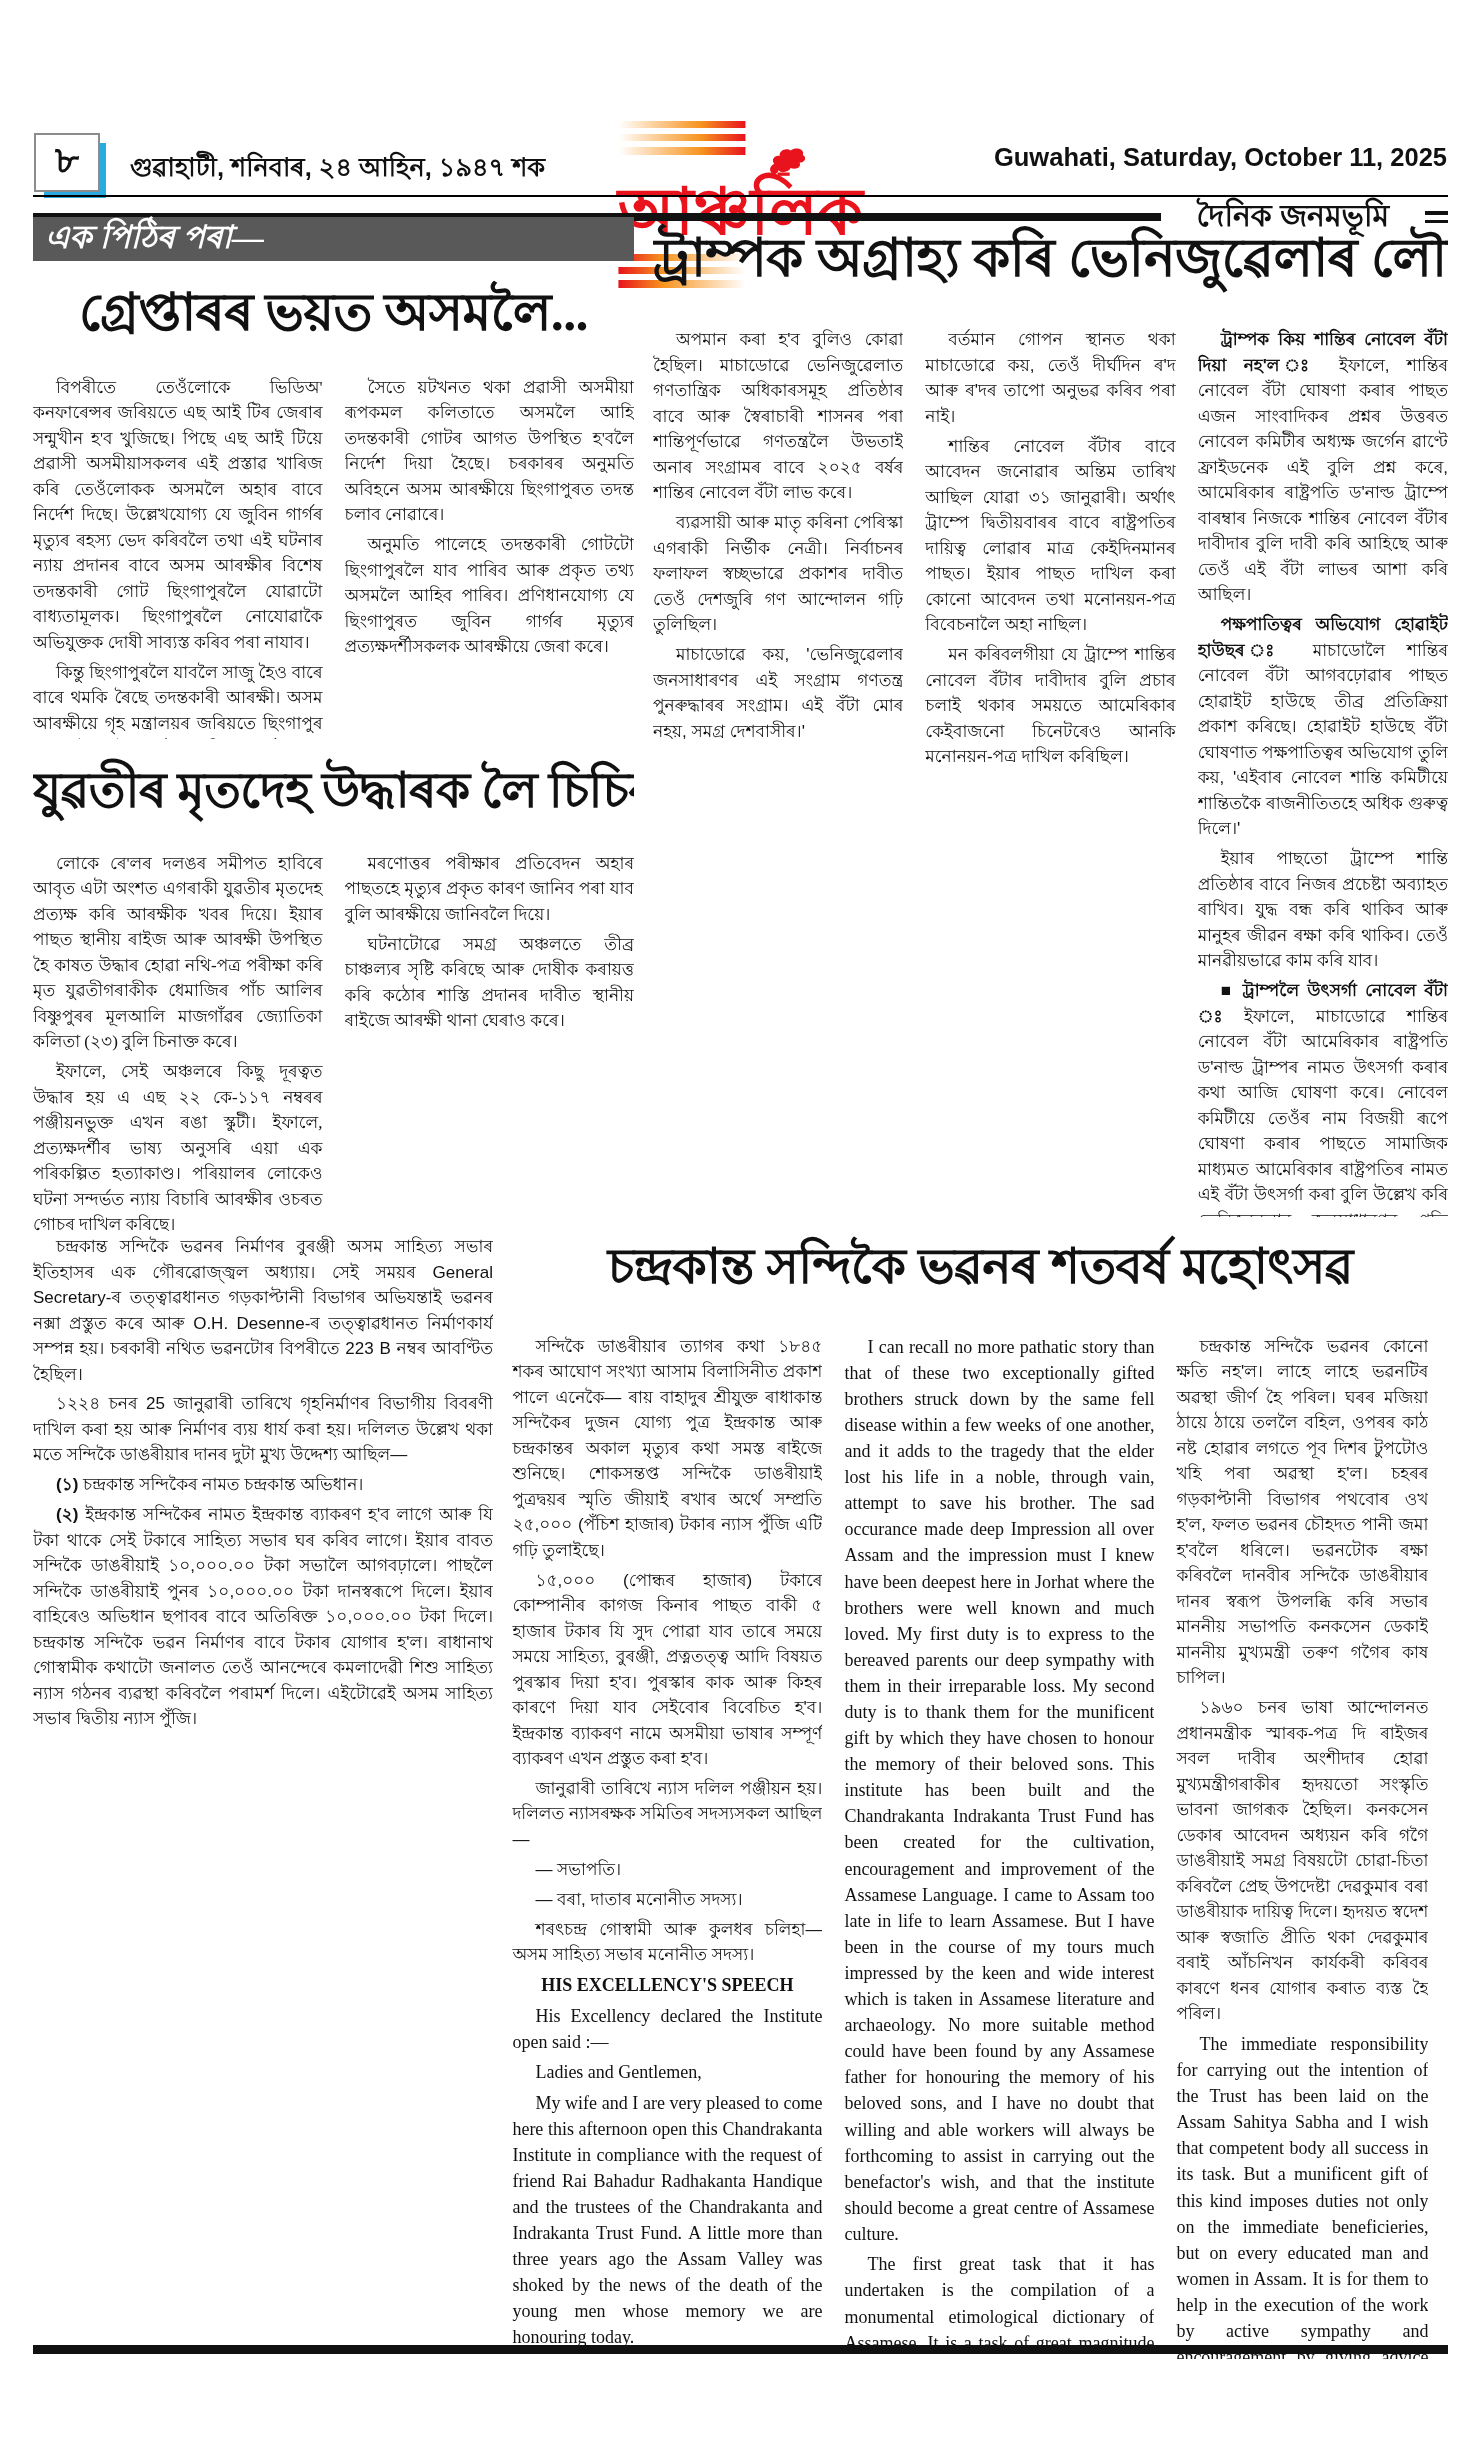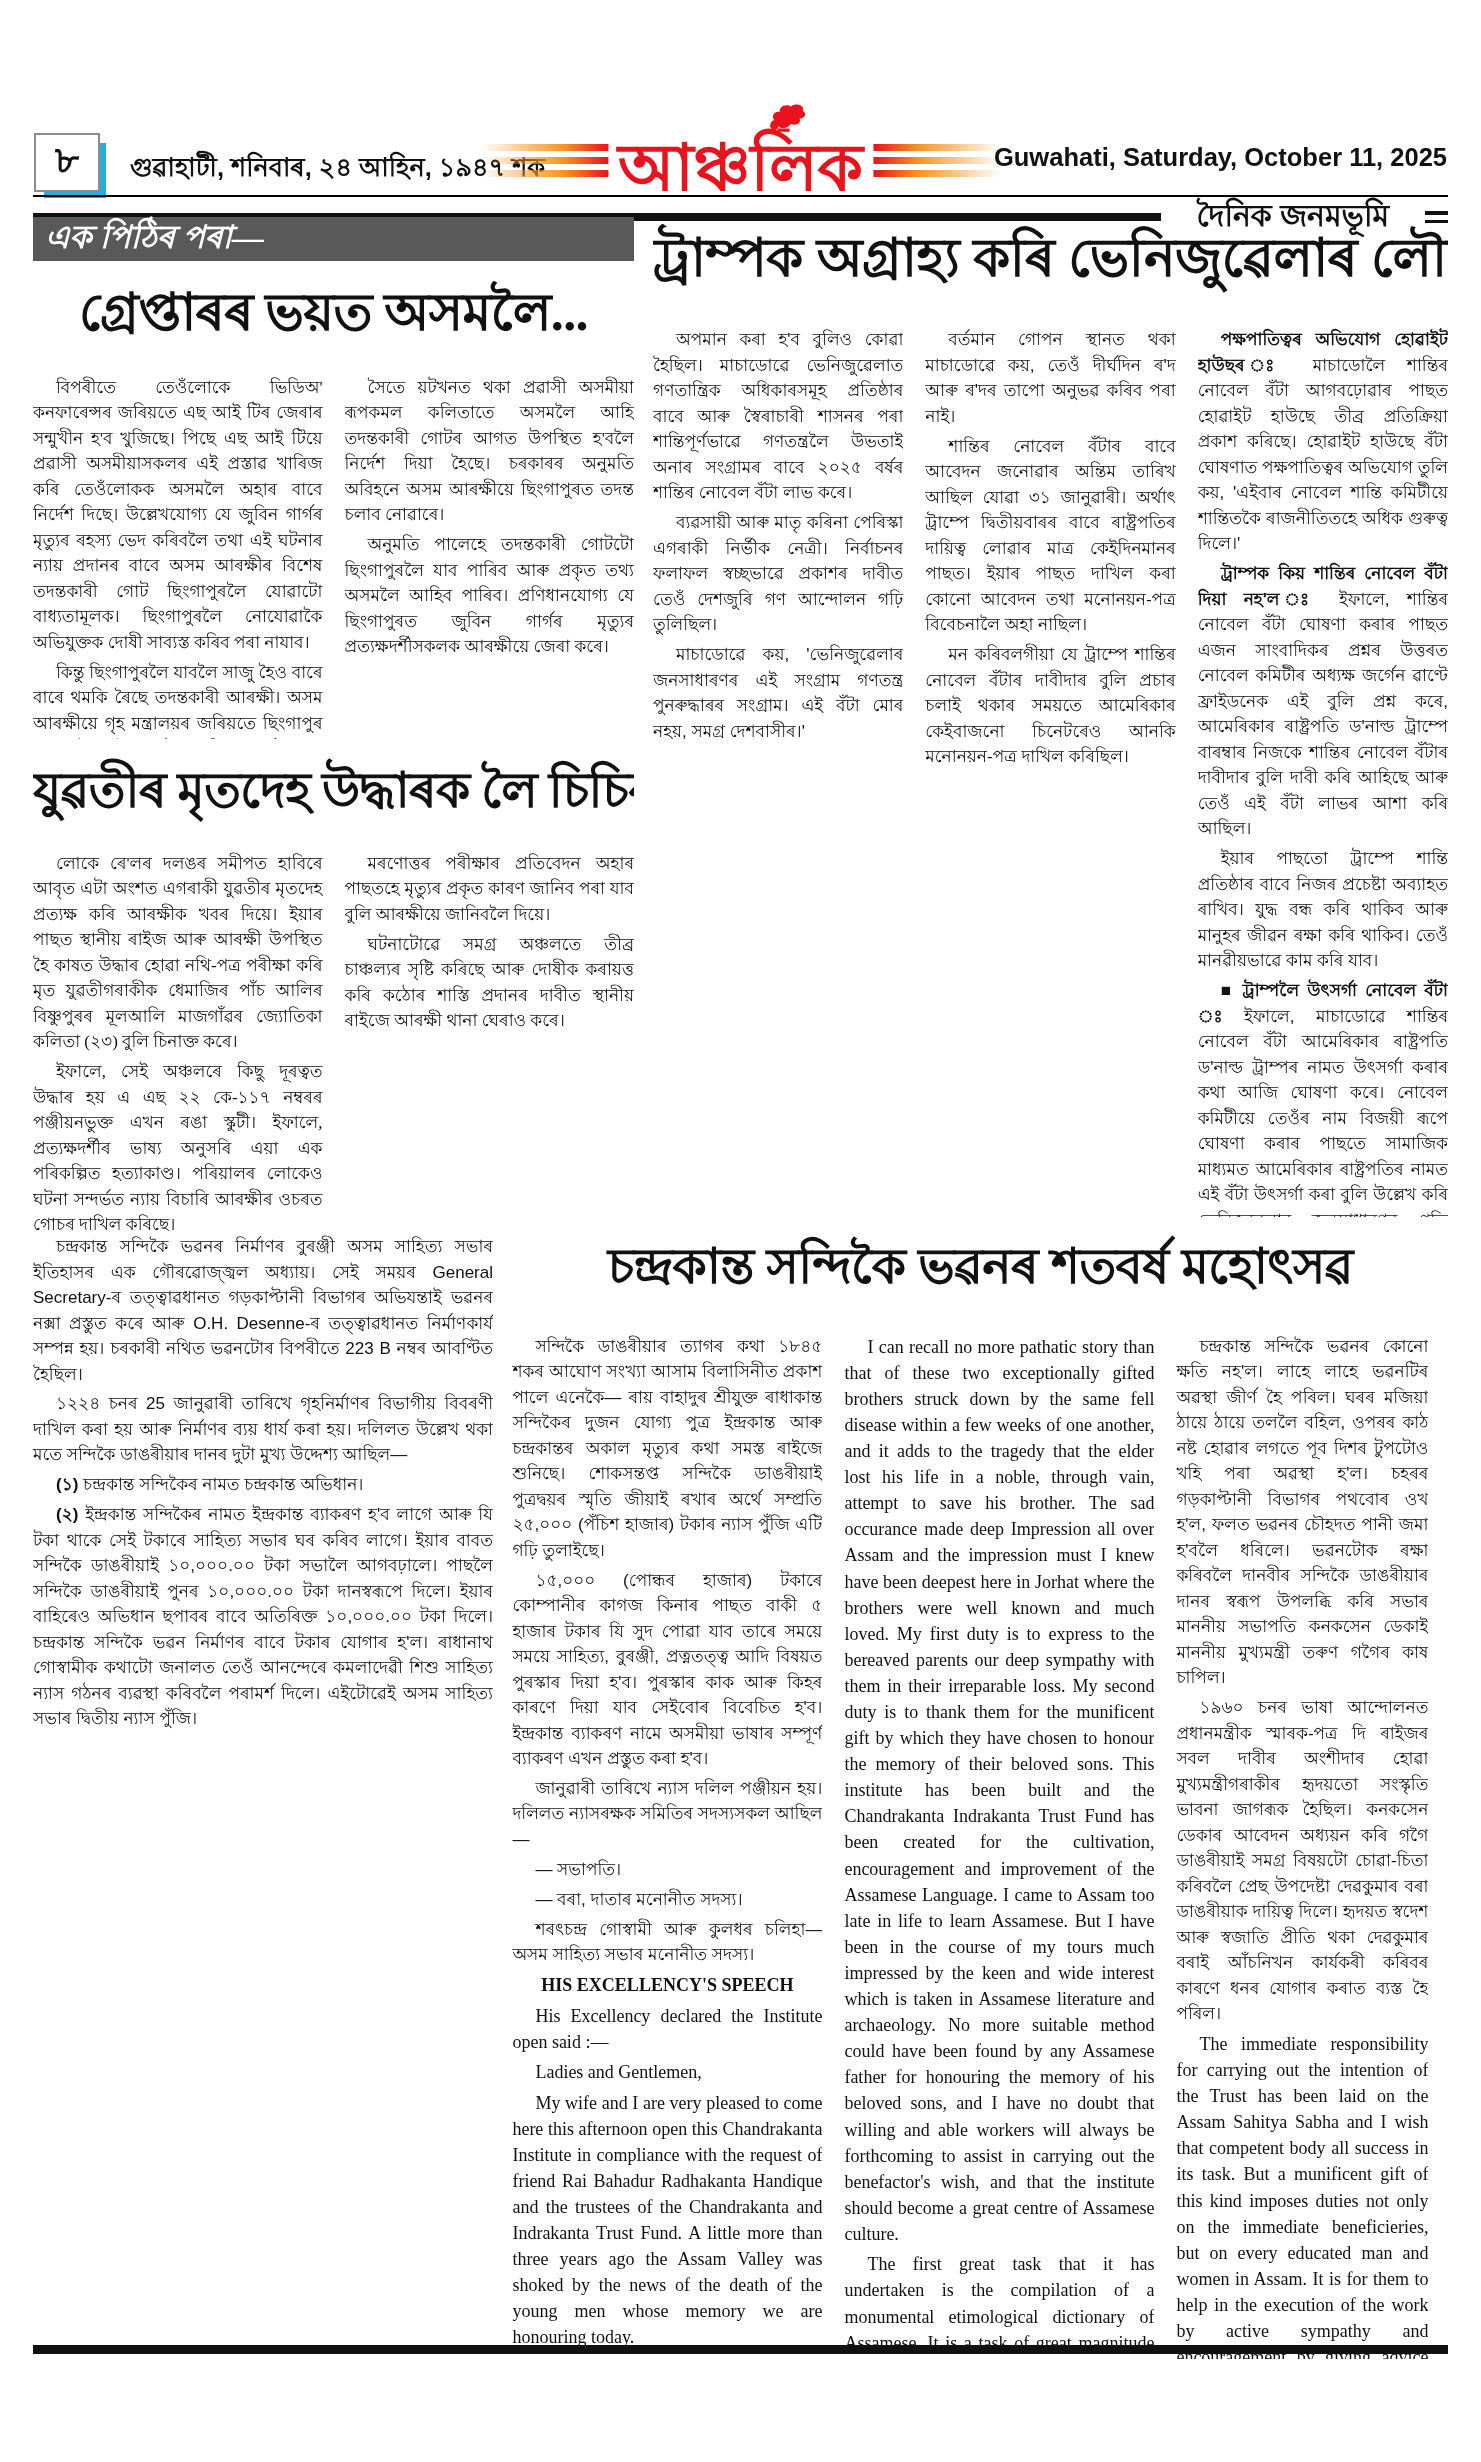--- a/index.html
+++ b/index.html
@@ -16,7 +16,7 @@
     display:flex;align-items:center;justify-content:center;font-size:37px;font-weight:bold;}
   .date-as{left:130px;top:148px;font-size:25.5px;font-weight:bold;white-space:nowrap;}
   .date-en{right:34px;top:143px;font-size:25.5px;font-weight:bold;white-space:nowrap;text-align:right;}
-  .logo-wrap{left:50%;top:121px;transform:translateX(-50%);display:flex;align-items:center;gap:10px;}
+  .logo-wrap{left:50%;top:121px;transform:translateX(-50%);display:flex;gap:10px;flex-direction:column;}
   .stripes{display:flex;flex-direction:column;gap:6px;}
   .stripes span{display:block;height:7.2px;width:127px;}
   .stripes.left span{background:linear-gradient(to left,#e8131c 0%,#f7941e 35%,rgba(247,148,30,0) 100%);}

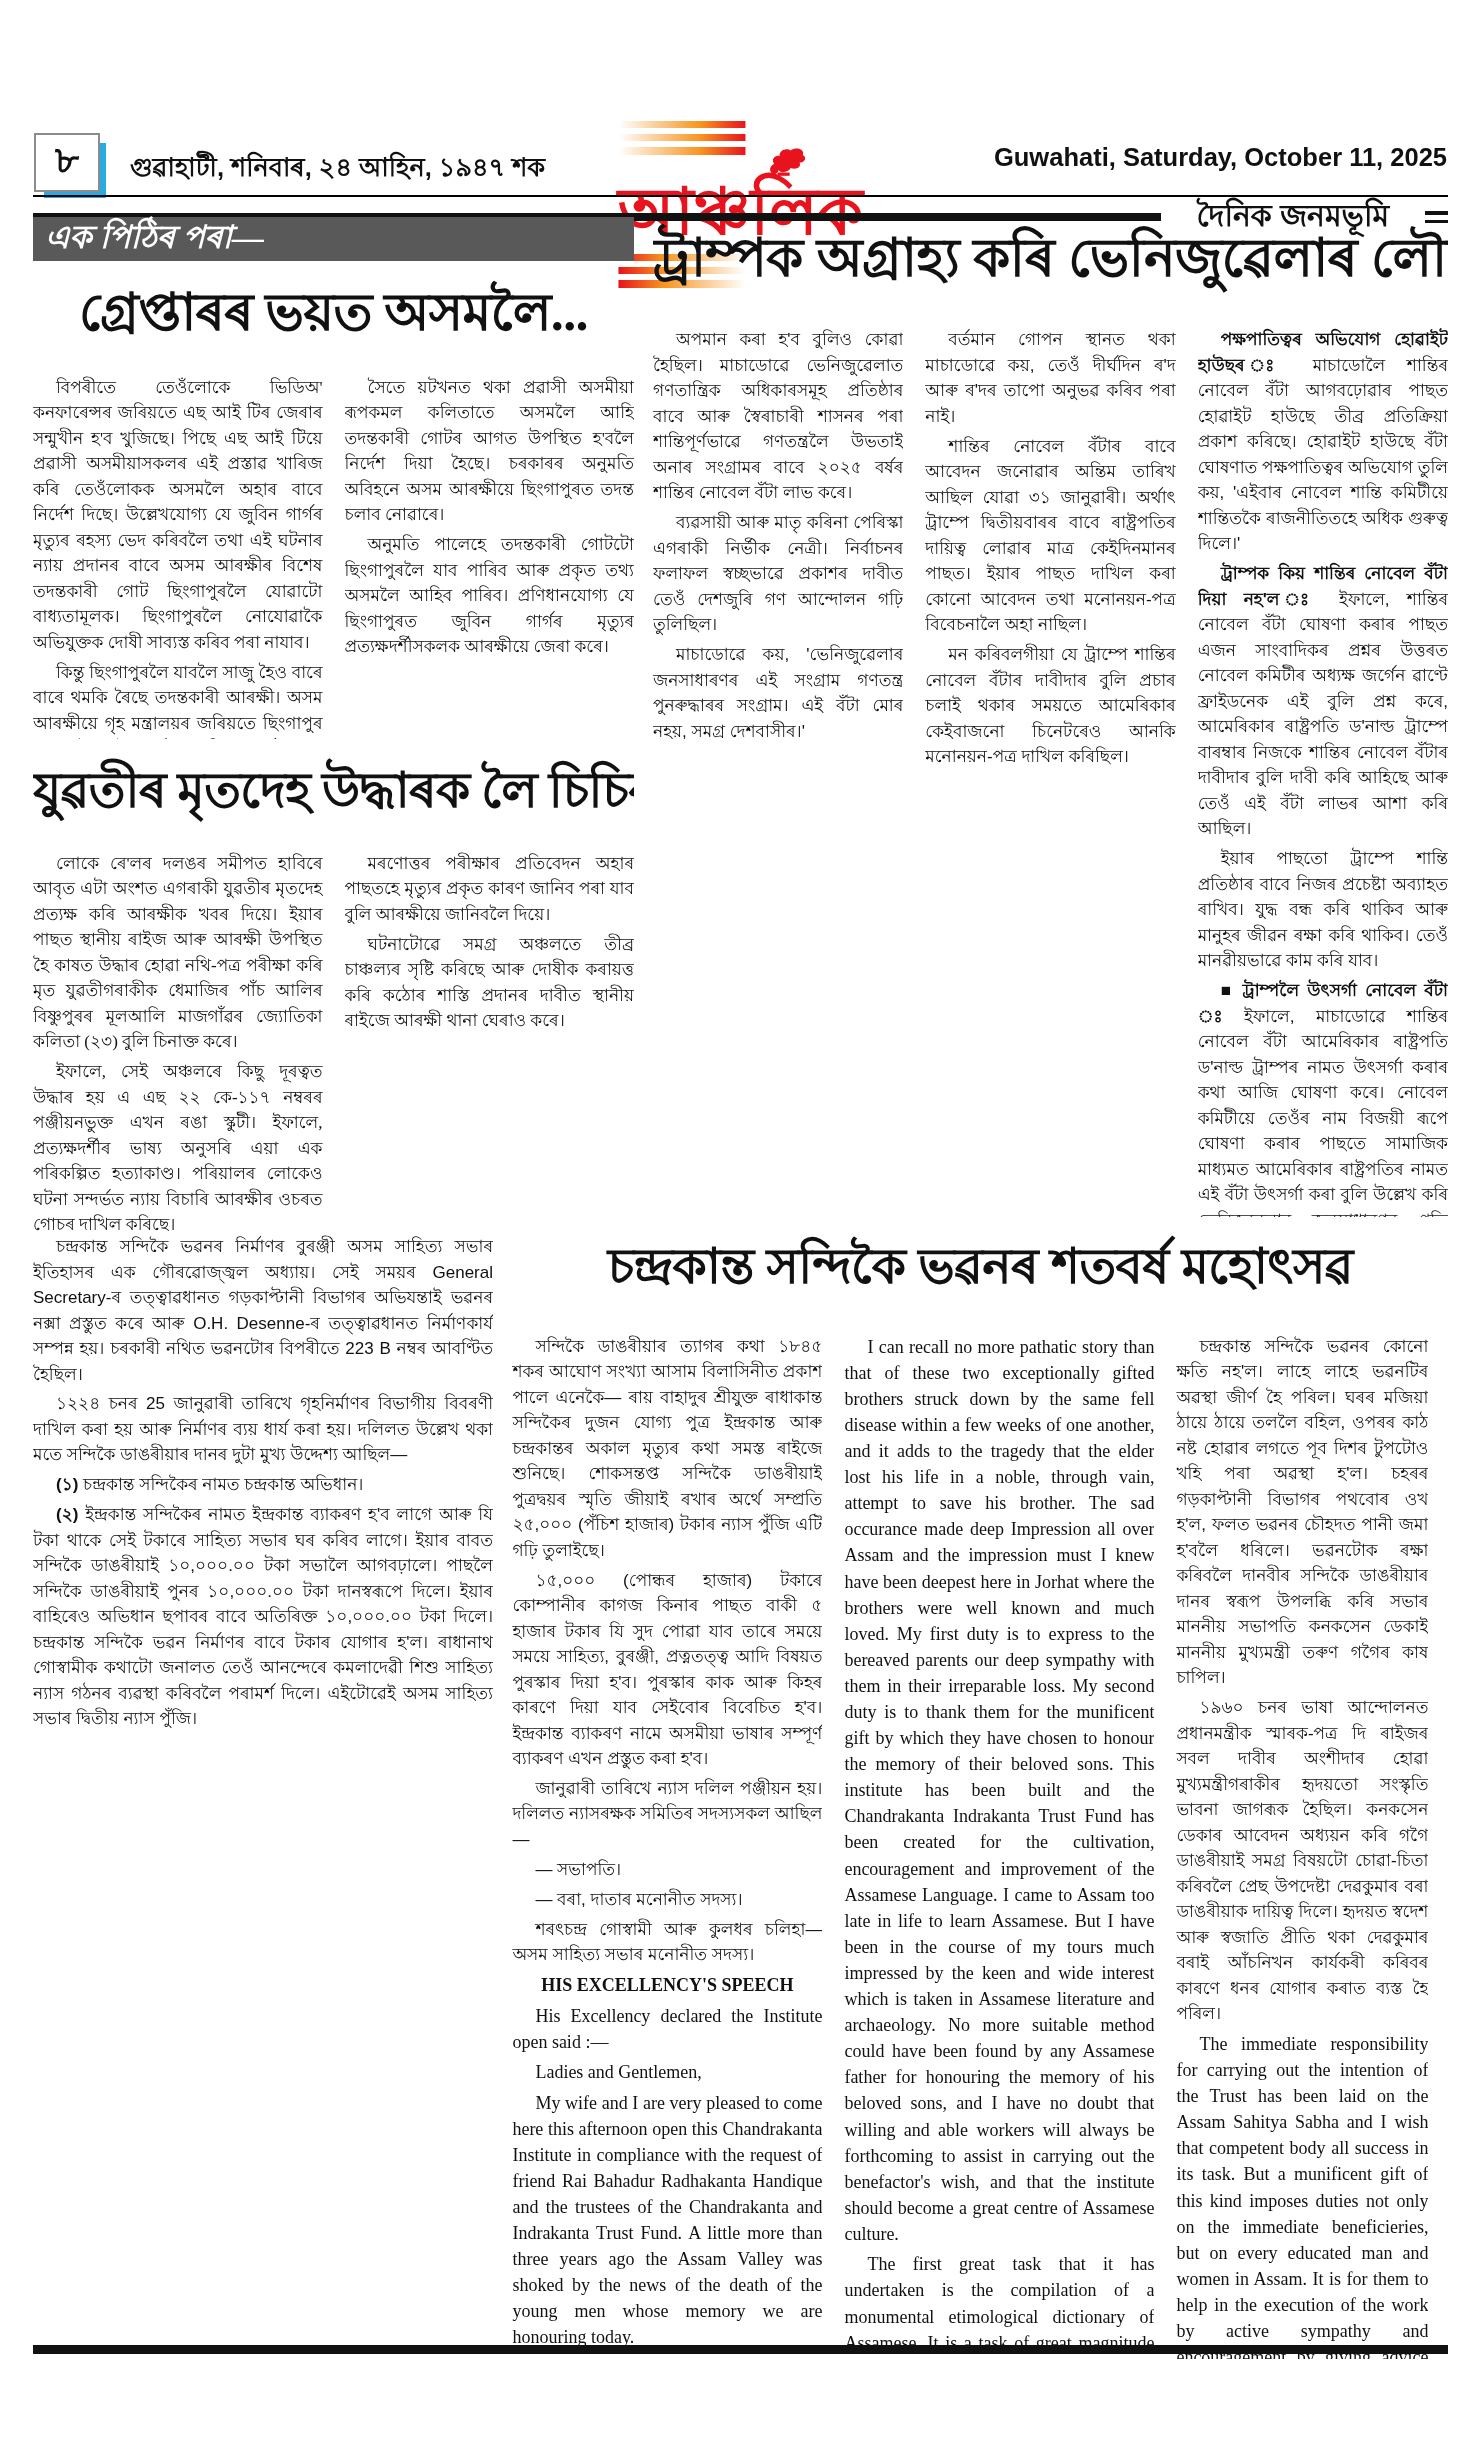--- a/index.html
+++ b/index.html
@@ -153,8 +153,8 @@
         <p>মন কৰিবলগীয়া যে ট্ৰাম্পে শান্তিৰ নোবেল বঁটাৰ দাবীদাৰ বুলি প্ৰচাৰ চলাই থকাৰ সময়তে আমেৰিকাৰ কেইবাজনো চিনেটৰেও আনকি মনোনয়ন-পত্ৰ দাখিল কৰিছিল।</p>
       </div>
     <div class="col">
+        <p><b class="lead">ট্ৰাম্পক কিয় শান্তিৰ নোবেল বঁটা দিয়া নহ'ল ঃ </b>ইফালে, শান্তিৰ নোবেল বঁটা ঘোষণা কৰাৰ পাছত এজন সাংবাদিকৰ প্ৰশ্নৰ উত্তৰত নোবেল কমিটীৰ অধ্যক্ষ জৰ্গেন ৱাণ্টে ফ্ৰাইডনেক এই বুলি প্ৰশ্ন কৰে, আমেৰিকাৰ ৰাষ্ট্ৰপতি ড'নাল্ড ট্ৰাম্পে বাৰম্বাৰ নিজকে শান্তিৰ নোবেল বঁটাৰ দাবীদাৰ বুলি দাবী কৰি আহিছে আৰু তেওঁ এই বঁটা লাভৰ আশা কৰি আছিল।</p>
         <p><b class="lead">পক্ষপাতিত্বৰ অভিযোগ হোৱাইট হাউছৰ ঃ </b>মাচাডোলৈ শান্তিৰ নোবেল বঁটা আগবঢ়োৱাৰ পাছত হোৱাইট হাউছে তীব্ৰ প্ৰতিক্ৰিয়া প্ৰকাশ কৰিছে। হোৱাইট হাউছে বঁটা ঘোষণাত পক্ষপাতিত্বৰ অভিযোগ তুলি কয়, 'এইবাৰ নোবেল শান্তি কমিটীয়ে শান্তিতকৈ ৰাজনীতিতহে অধিক গুৰুত্ব দিলে।'</p>
-        <p><b class="lead">ট্ৰাম্পক কিয় শান্তিৰ নোবেল বঁটা দিয়া নহ'ল ঃ </b>ইফালে, শান্তিৰ নোবেল বঁটা ঘোষণা কৰাৰ পাছত এজন সাংবাদিকৰ প্ৰশ্নৰ উত্তৰত নোবেল কমিটীৰ অধ্যক্ষ জৰ্গেন ৱাণ্টে ফ্ৰাইডনেক এই বুলি প্ৰশ্ন কৰে, আমেৰিকাৰ ৰাষ্ট্ৰপতি ড'নাল্ড ট্ৰাম্পে বাৰম্বাৰ নিজকে শান্তিৰ নোবেল বঁটাৰ দাবীদাৰ বুলি দাবী কৰি আহিছে আৰু তেওঁ এই বঁটা লাভৰ আশা কৰি আছিল।</p>
         <p>ইয়াৰ পাছতো ট্ৰাম্পে শান্তি প্ৰতিষ্ঠাৰ বাবে নিজৰ প্ৰচেষ্টা অব্যাহত ৰাখিব। যুদ্ধ বন্ধ কৰি থাকিব আৰু মানুহৰ জীৱন ৰক্ষা কৰি থাকিব। তেওঁ মানৱীয়ভাৱে কাম কৰি যাব।</p>
         <p><b class="lead">■ ট্ৰাম্পলৈ উৎসৰ্গা নোবেল বঁটা ঃ </b>ইফালে, মাচাডোৱে শান্তিৰ নোবেল বঁটা আমেৰিকাৰ ৰাষ্ট্ৰপতি ড'নাল্ড ট্ৰাম্পৰ নামত উৎসৰ্গা কৰাৰ কথা আজি ঘোষণা কৰে। নোবেল কমিটীয়ে তেওঁৰ নাম বিজয়ী ৰূপে ঘোষণা কৰাৰ পাছতে সামাজিক মাধ্যমত আমেৰিকাৰ ৰাষ্ট্ৰপতিৰ নামত এই বঁটা উৎসৰ্গা কৰা বুলি উল্লেখ কৰি ভেনিজুৱেলাৰ জনসাধাৰণৰ প্ৰতি আগবঢ়োৱা সমৰ্থনৰ বাবে ট্ৰাম্পক প্ৰশংসা কৰে।</p>
       </div>

